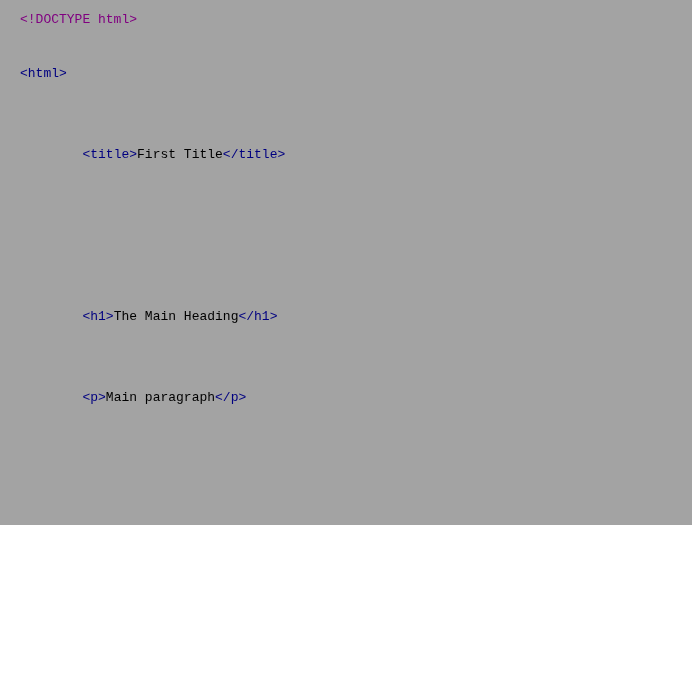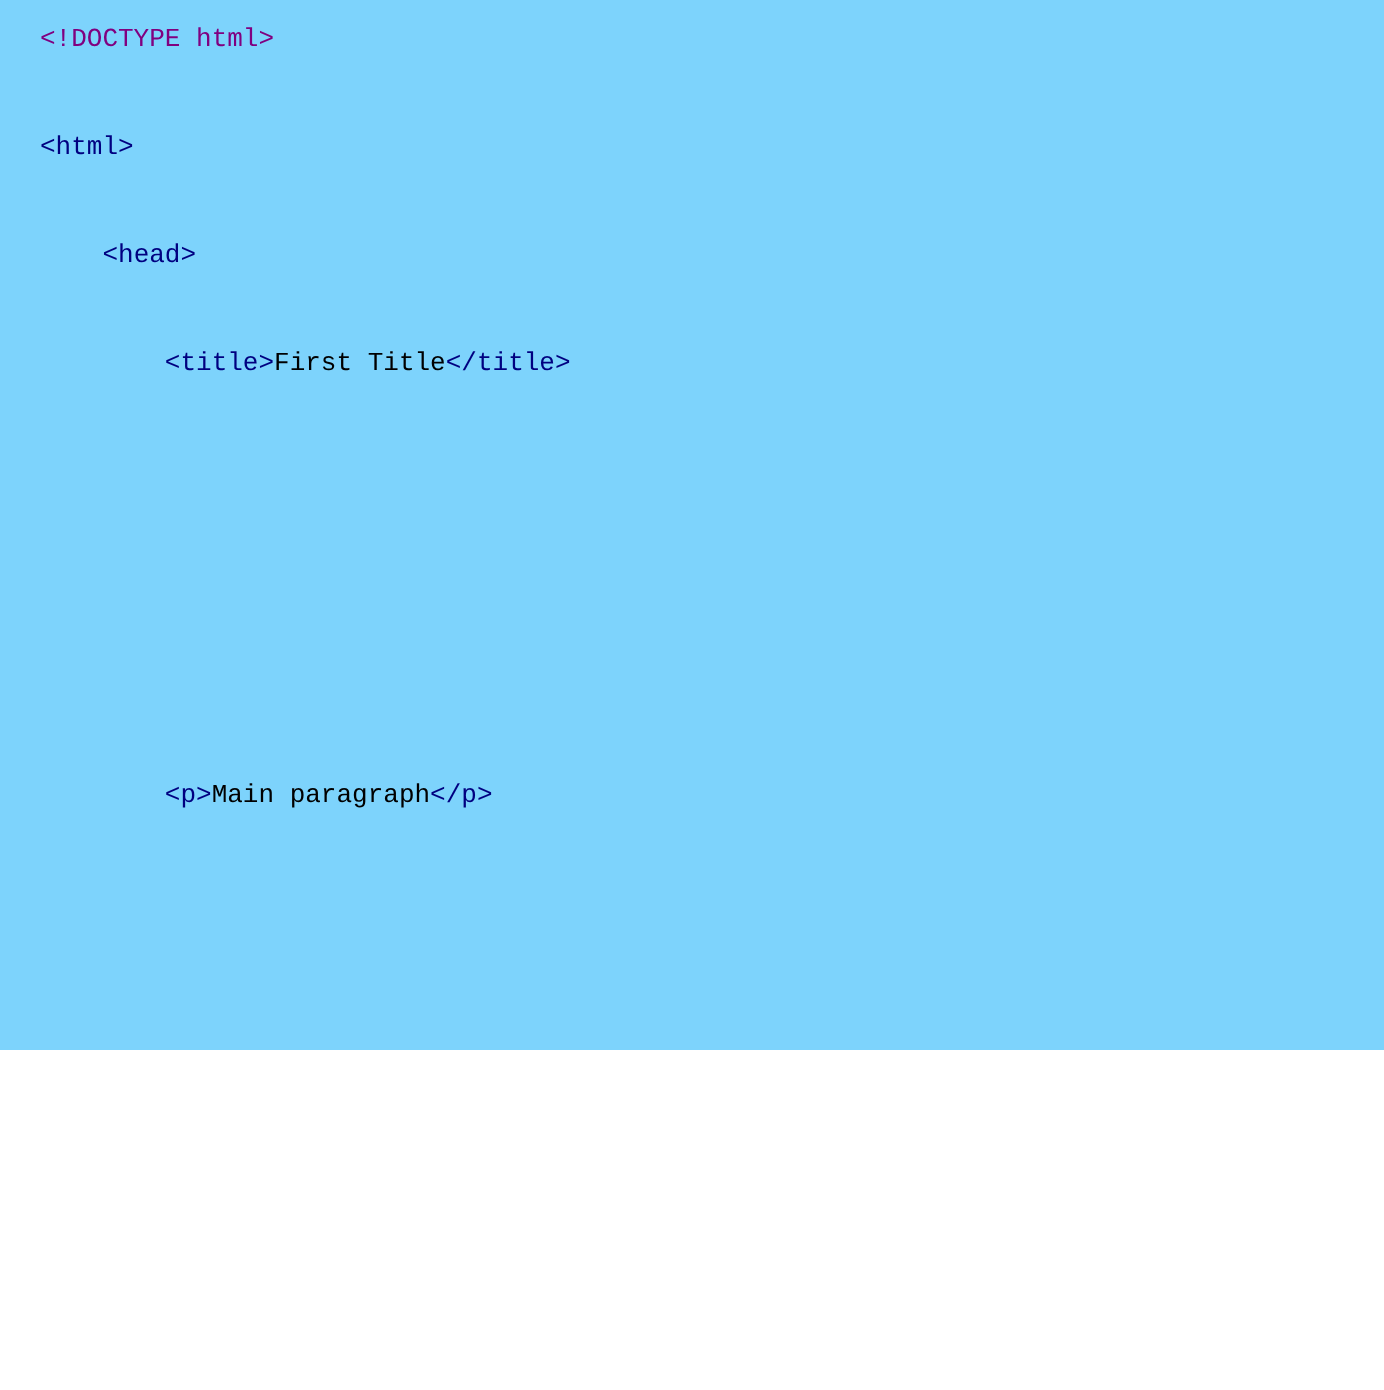--- a/index.html
+++ b/index.html
@@ -12,7 +12,7 @@
   .code-block {
     width: 692px;
     box-sizing: border-box;
-    background: #7dd3fc;
+    background: #a3a3a3;
     padding: 6px 0 6px 0;
   }
   .line {

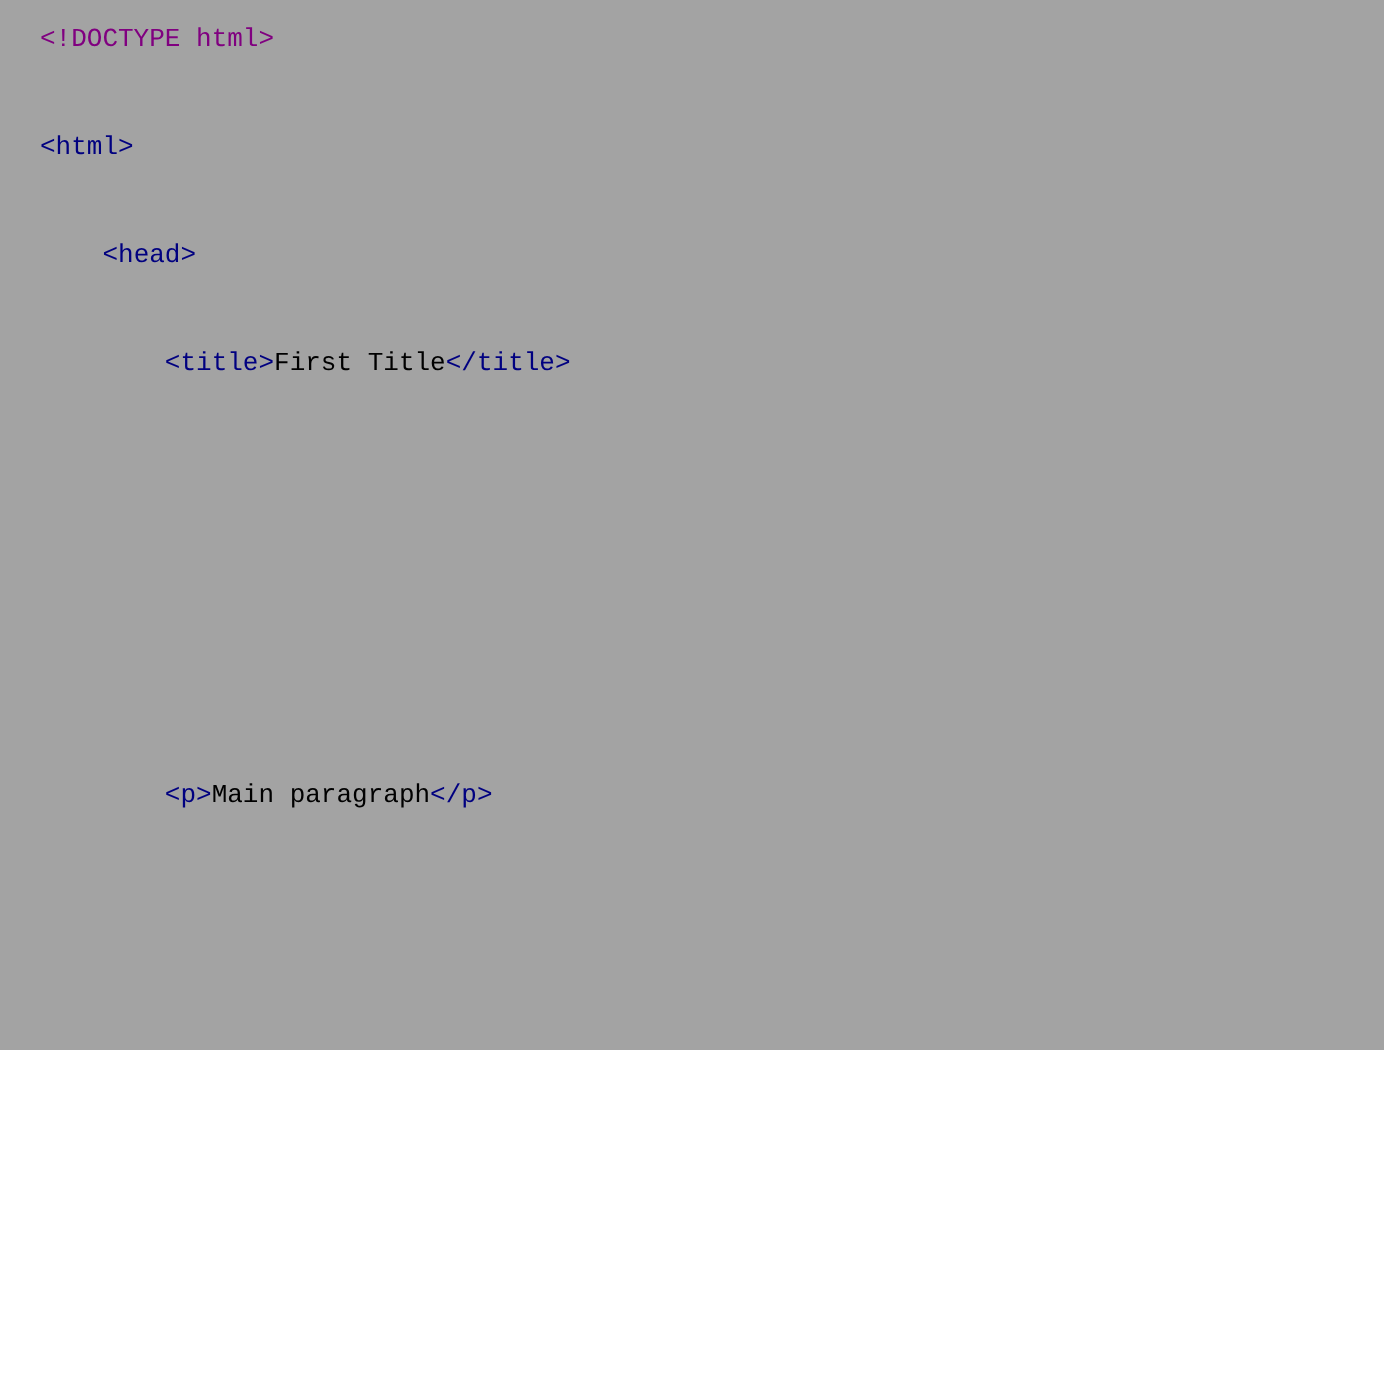--- a/index.html
+++ b/index.html
@@ -35,7 +35,6 @@
 <div class="line"> </div>
 <div class="line"><span class="tag">&lt;html&gt;</span></div>
 <div class="line"> </div>
-<div class="line"><span>    </span><span class="tag">&lt;head&gt;</span></div>
 <div class="line"> </div>
 <div class="line"><span>        </span><span class="tag">&lt;title&gt;</span><span class="txt">First Title</span><span class="tag">&lt;/title&gt;</span></div>
 <div class="line"> </div>

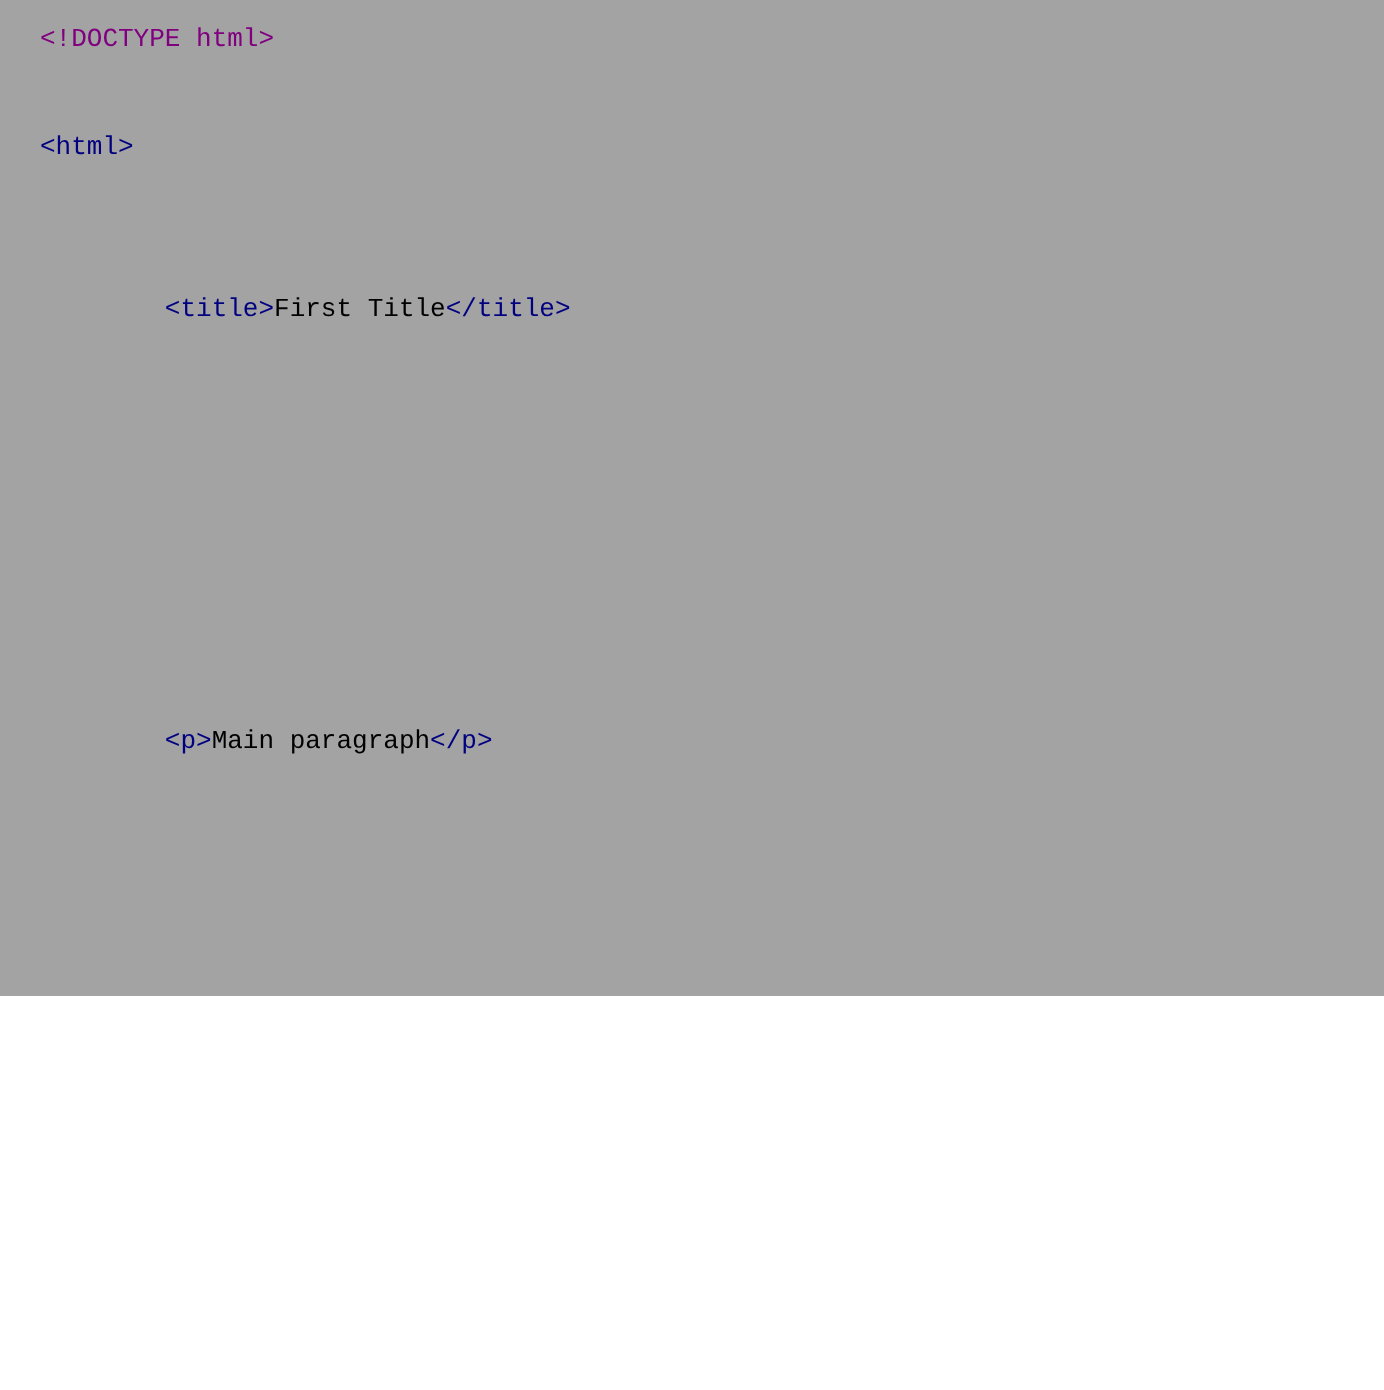--- a/index.html
+++ b/index.html
@@ -42,6 +42,7 @@
 <div class="line"> </div>
 <div class="line"> </div>
 <div class="line"> </div>
+<div class="line"><span>        </span><span class="tag">&lt;h1&gt;</span><span class="txt">The Main Heading</span><span class="tag">&lt;/h1&gt;</span></div>
 <div class="line"> </div>
 <div class="line"> </div>
 <div class="line"><span>        </span><span class="tag">&lt;p&gt;</span><span class="txt">Main paragraph</span><span class="tag">&lt;/p&gt;</span></div>

